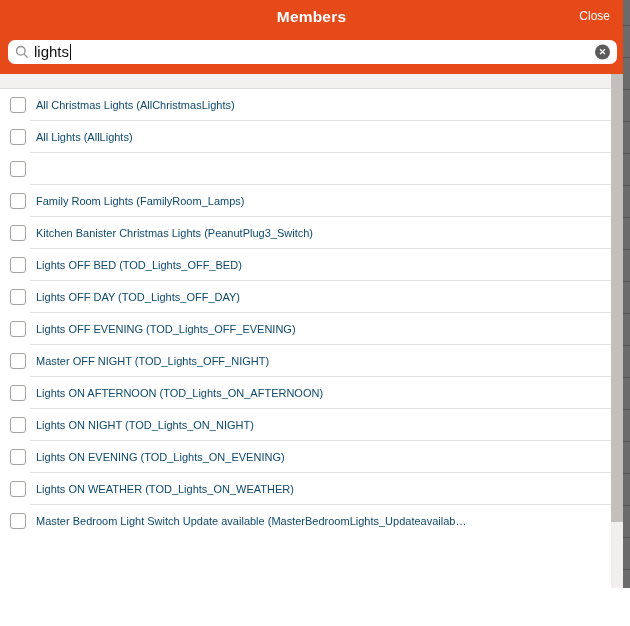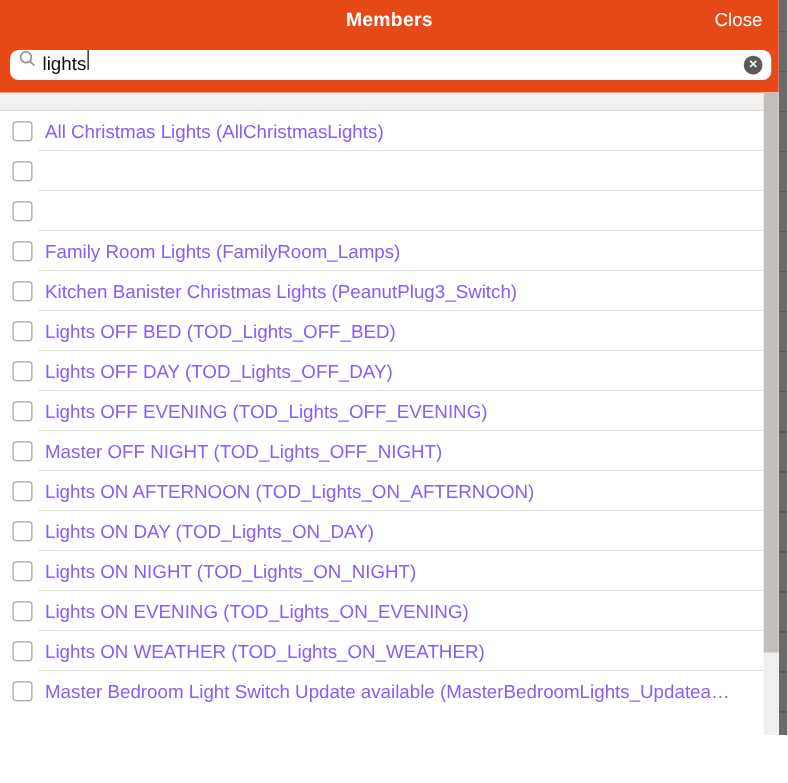--- a/index.html
+++ b/index.html
@@ -38,7 +38,7 @@
   }
   .close-btn {
     position: absolute; top: 6px; right: 13px;
-    color: #ffffff; font-size: 15px; line-height: 21px;
+    color: #ffffff; font-size: 12px; line-height: 21px;
     cursor: pointer; text-decoration: none;
   }
 

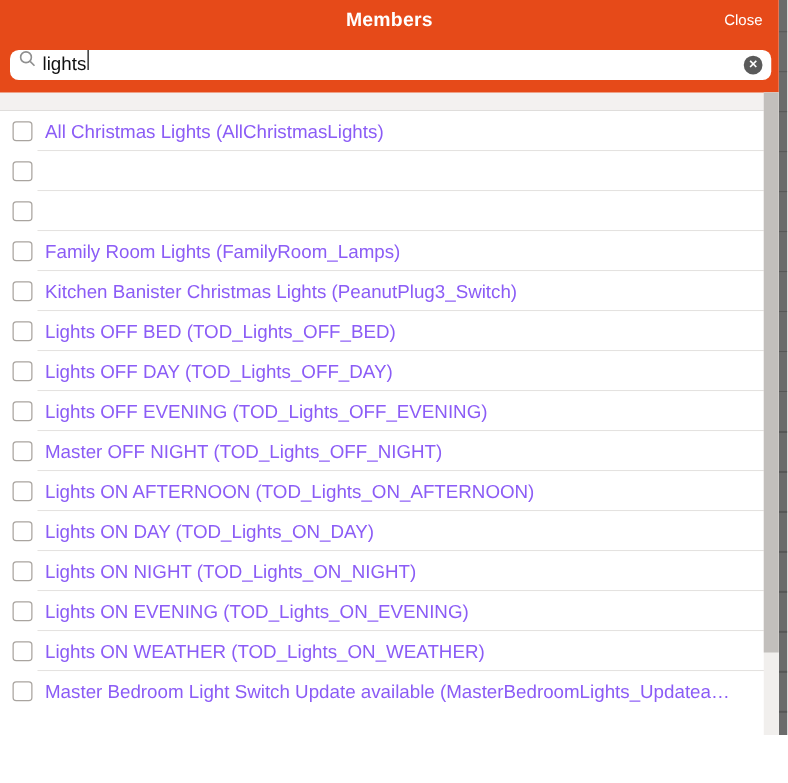--- a/index.html
+++ b/index.html
@@ -47,7 +47,7 @@
     position: absolute; top: 40px; left: 8px;
     width: 609px; height: 24px;
     background: #ffffff; border-radius: 7px;
-    display: flex; 
+    display: flex; align-items: center;
   }
   .search-glass { flex: 0 0 auto; margin: 0 5px 0 7px; display: block; }
   .search-value {

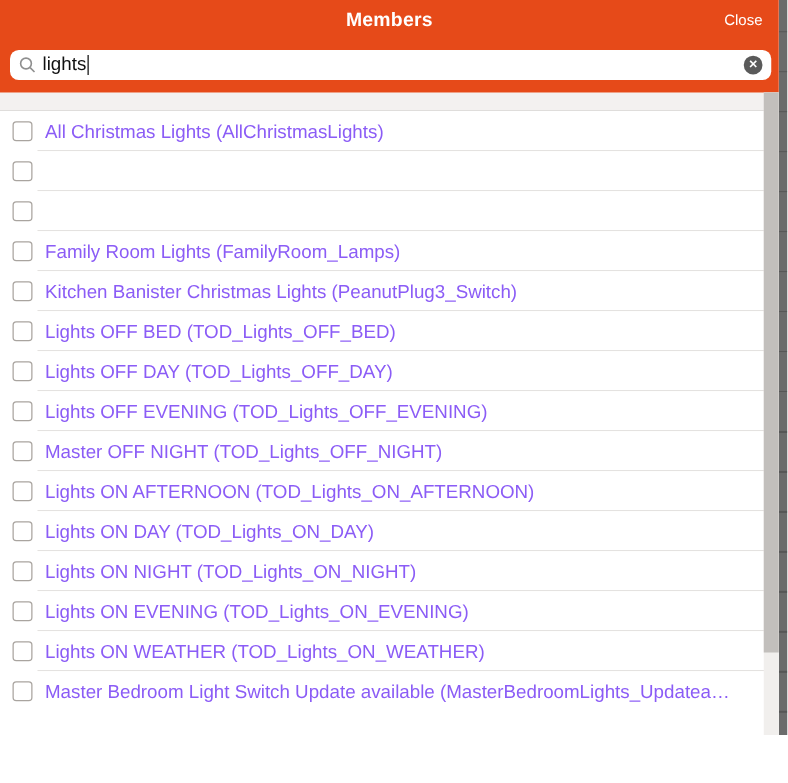--- a/index.html
+++ b/index.html
@@ -91,7 +91,7 @@
   }
   .member-label {
     margin-left: 10px; padding-right: 4px;
-    color: #8b5cf6; font-size: 15px;
+    color: #0c4a6e; font-size: 11px;
     white-space: nowrap; overflow: hidden; text-overflow: ellipsis;
     max-width: 556px;
   }

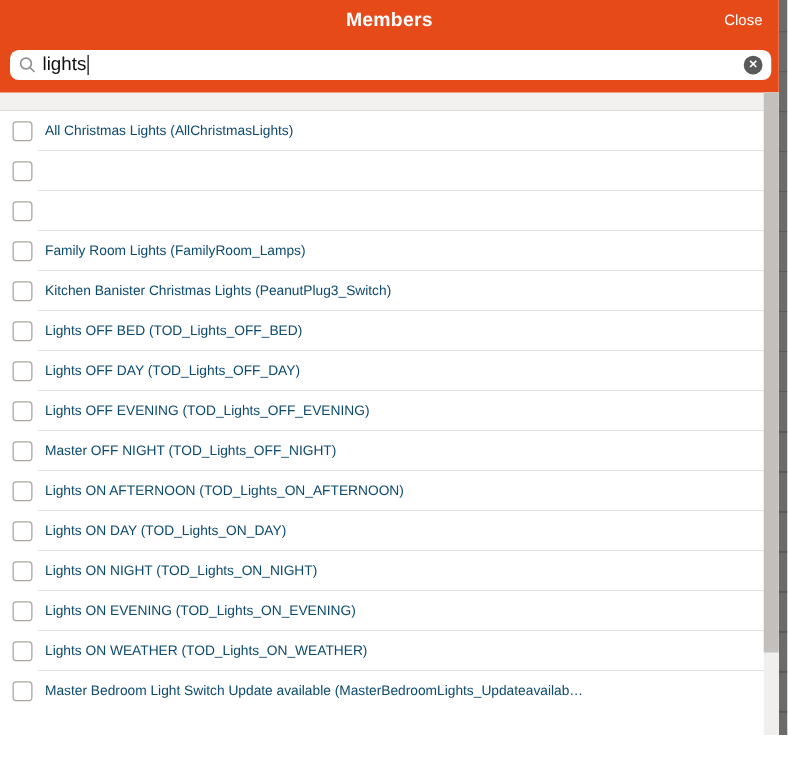--- a/index.html
+++ b/index.html
@@ -154,6 +154,7 @@
 
         <div class="member-row">
           <span class="checkbox"></span>
+          <span class="member-label">All Lights (AllLights)</span>
         </div>
 
         <div class="member-row">

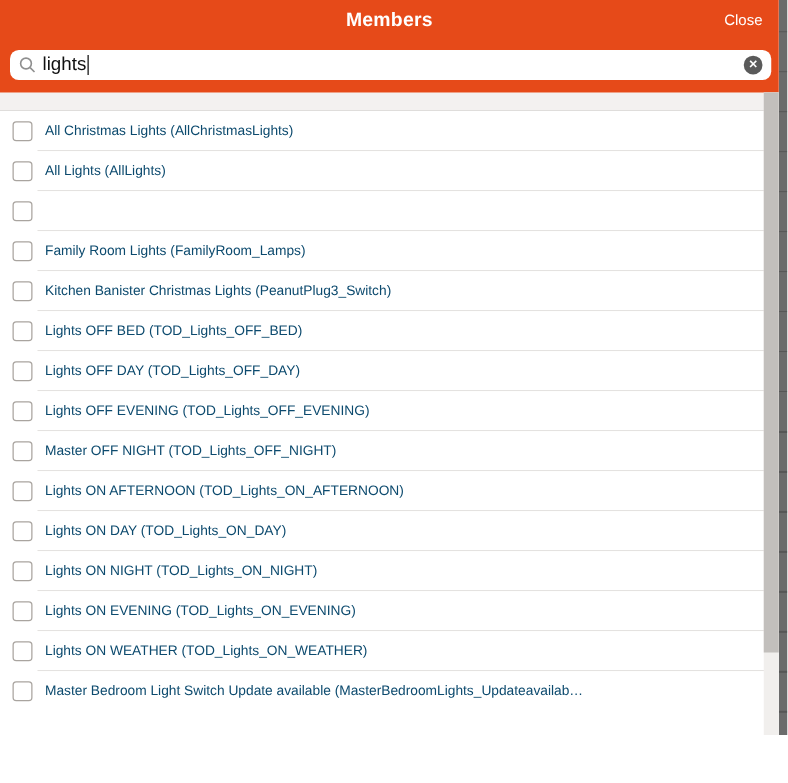--- a/index.html
+++ b/index.html
@@ -198,10 +198,6 @@
         </div>
 
 
-        <div class="member-row">
-          <span class="checkbox"></span>
-          <span class="member-label">Lights ON DAY (TOD_Lights_ON_DAY)</span>
-        </div>
 
         <div class="member-row">
           <span class="checkbox"></span>

